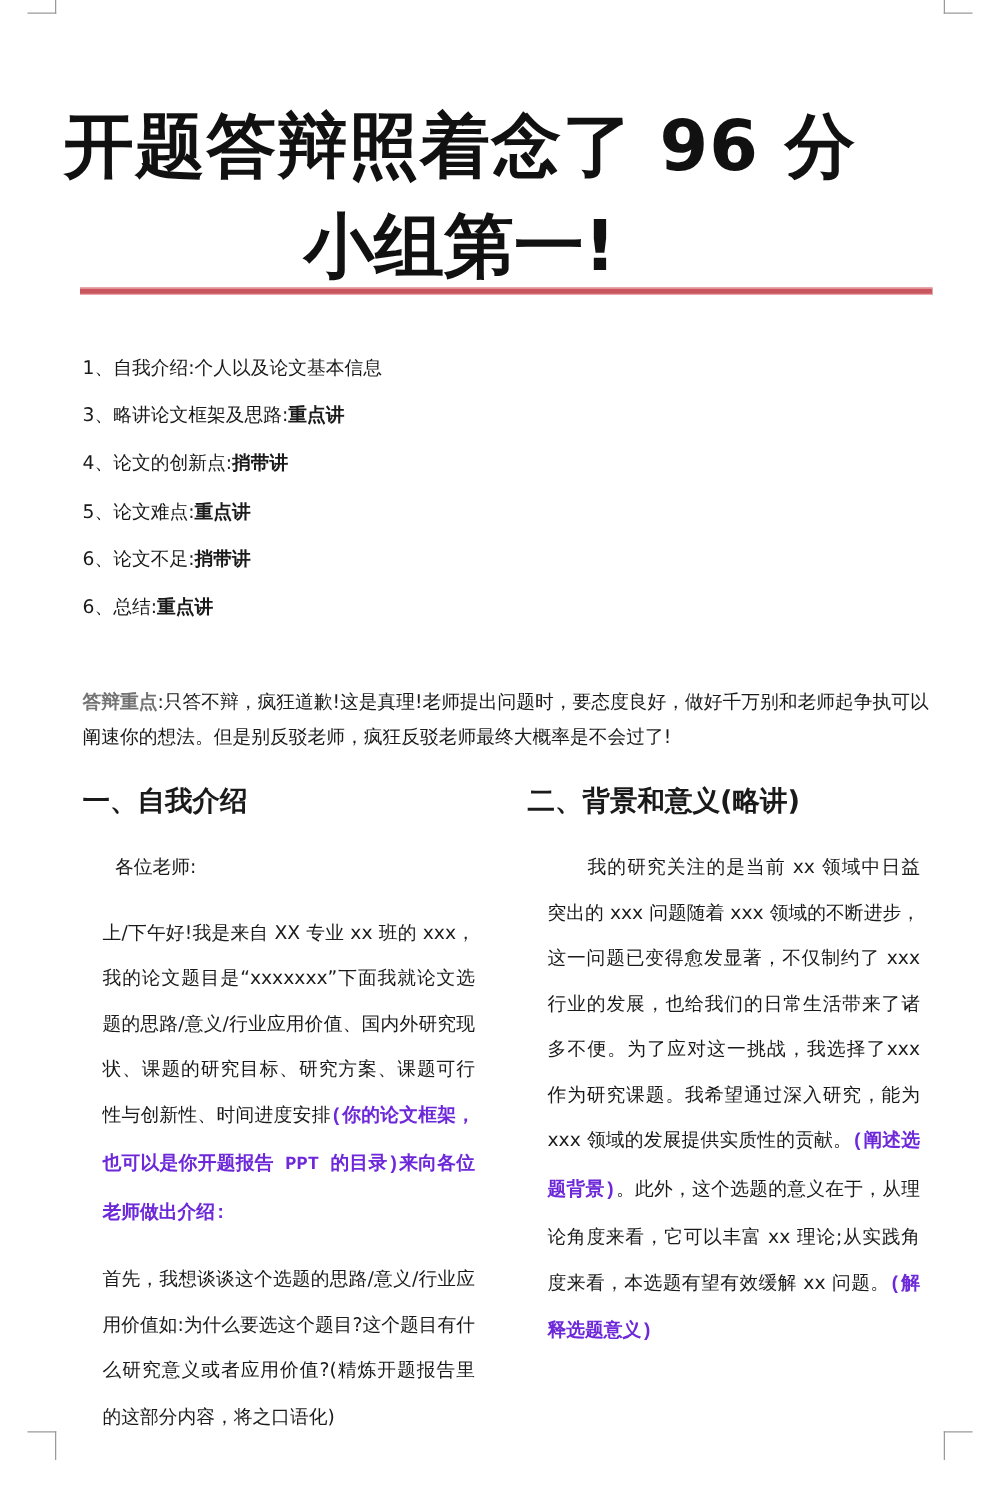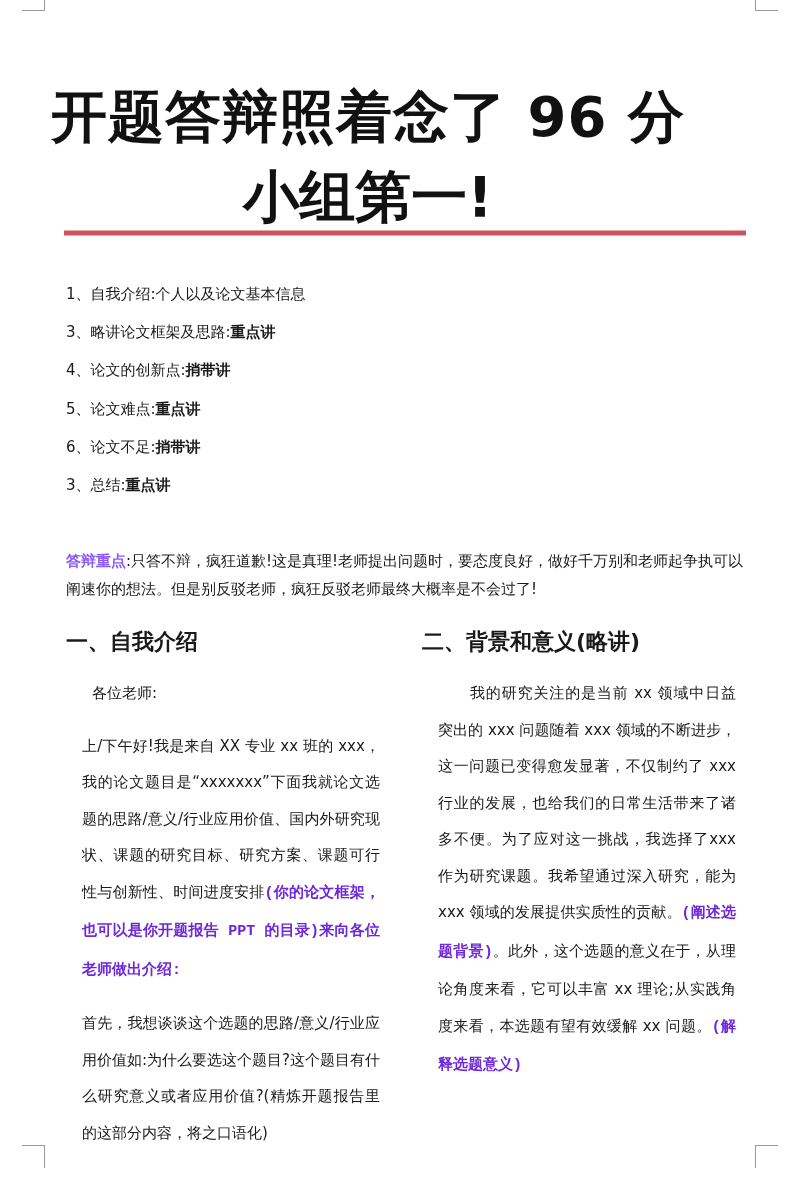--- a/index.html
+++ b/index.html
@@ -52,7 +52,7 @@
   <div class="item"><span>4、论文的创新点:</span><b>捎带讲</b></div>
   <div class="item"><span>5、论文难点:</span><b>重点讲</b></div>
   <div class="item"><span>6、论文不足:</span><b>捎带讲</b></div>
-  <div class="item"><span>3、总结:</span><b>重点讲</b></div>
+  <div class="item"><span>6、总结:</span><b>重点讲</b></div>
 </div>
 
 <div class="key">

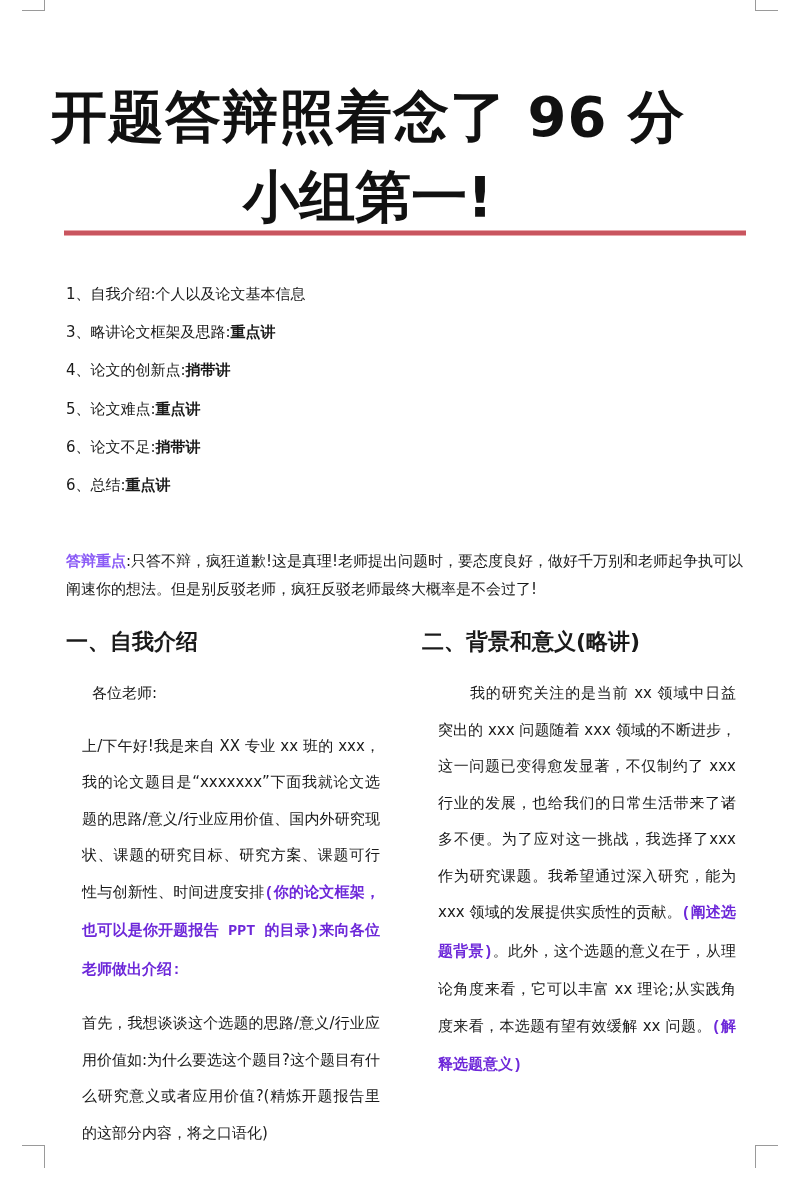--- a/index.html
+++ b/index.html
@@ -23,7 +23,7 @@
     .outline .item b { font-weight: bold; }
 
     .key { position: absolute; left: 66px; top: 547px; width: 680px; font-size: 15px; line-height: 28px; }
-    .key .red { color: #8b5cf6; font-weight: bold; }
+    .key .red { color: #737373; font-weight: bold; }
 
     .col { position: absolute; width: 330px; font-size: 15px; }
     .col.left { left: 66px; top: 625px; }

